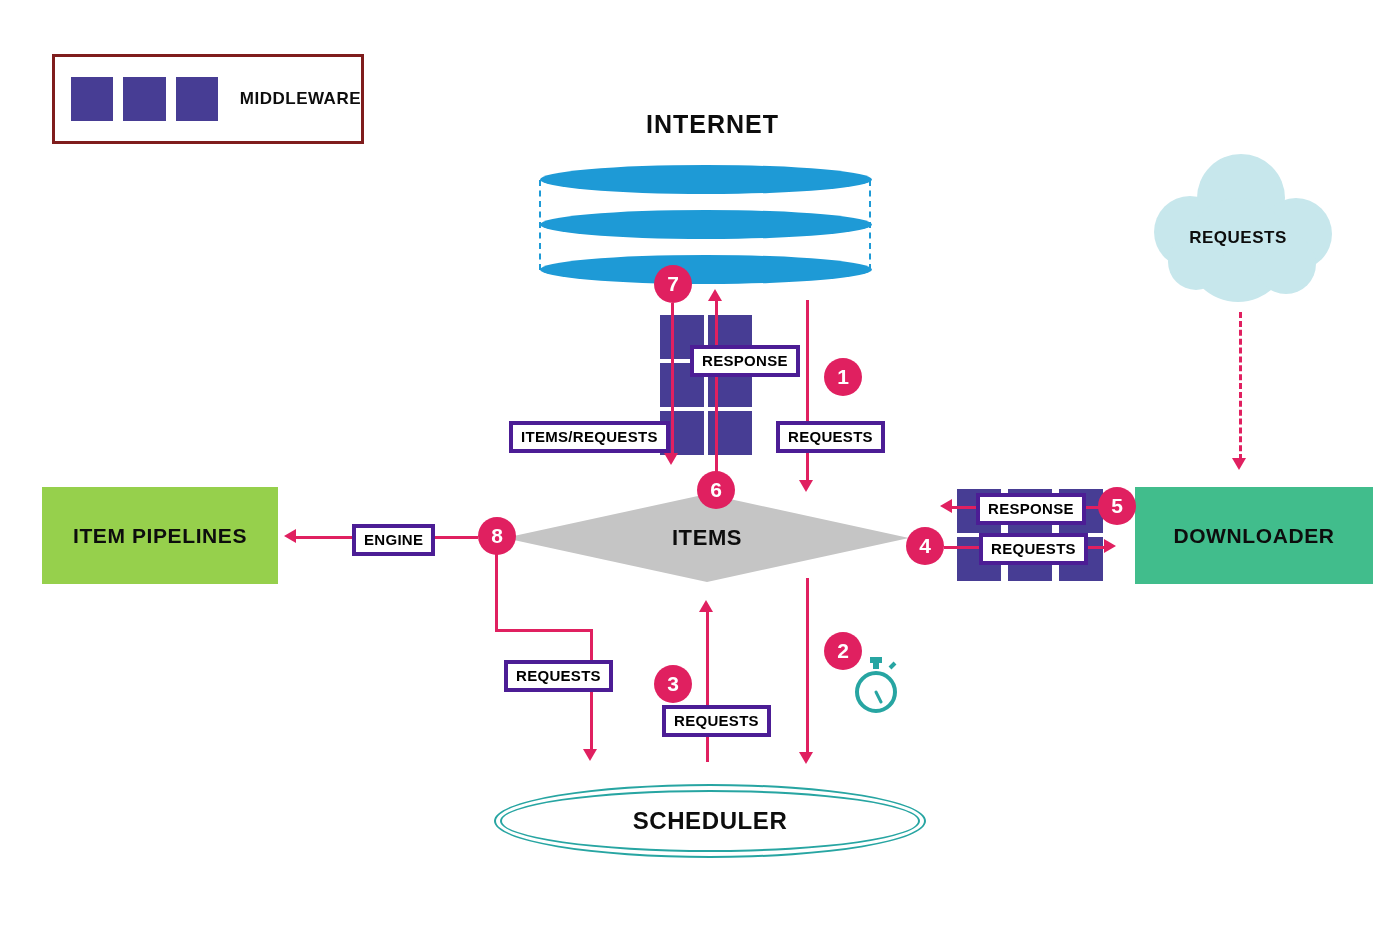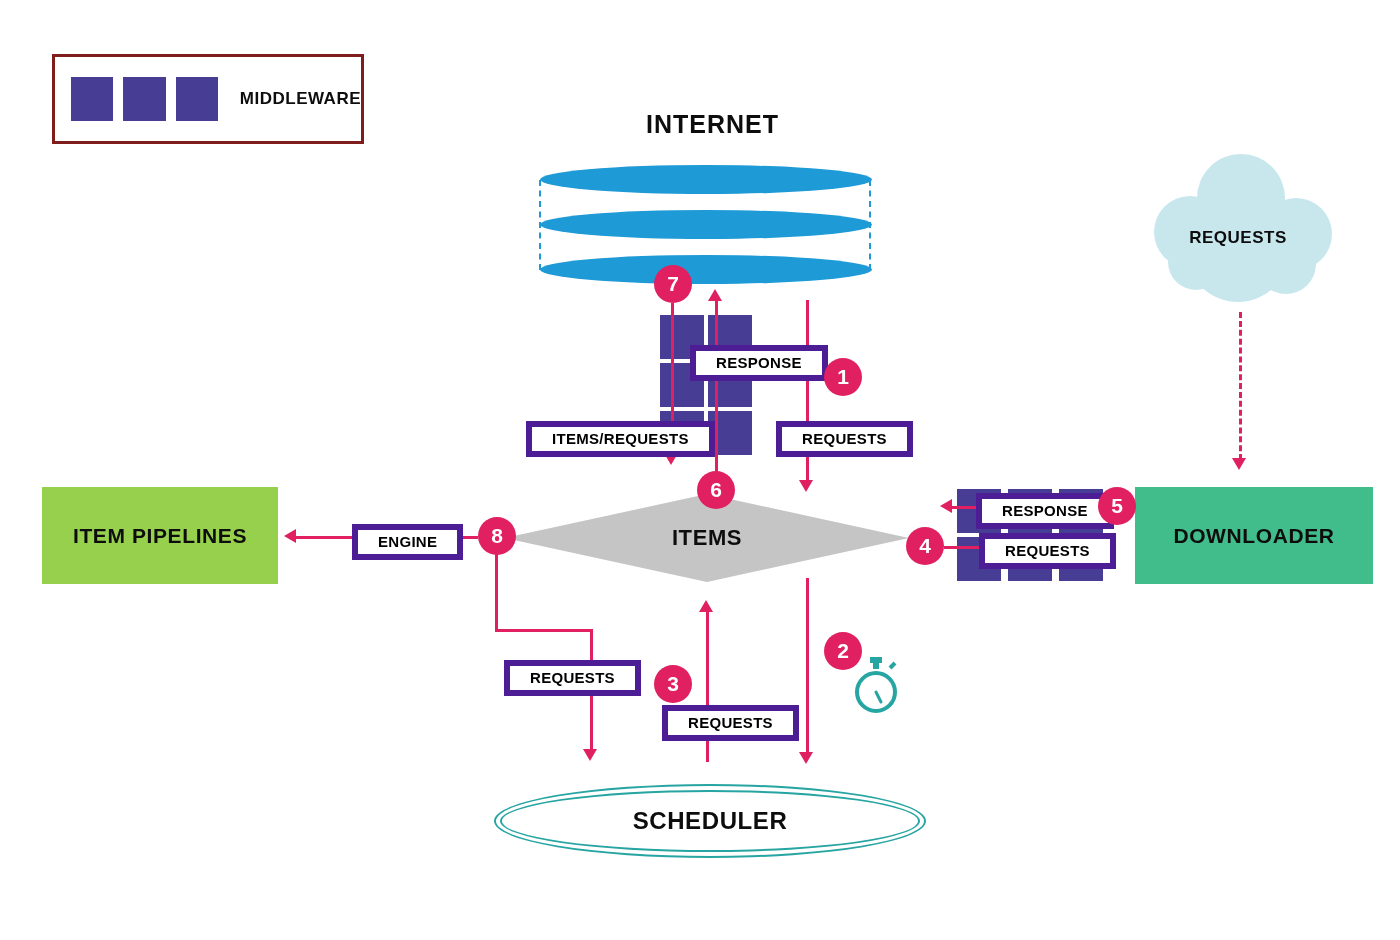--- a/index.html
+++ b/index.html
@@ -15,8 +15,8 @@
     font-weight:bold; font-size:21px; z-index:8;
   }
   .chip {
-    position:absolute; background:#fff; border:6px solid #4c1d95; color:#000;
-    font-weight:bold; font-size:15px; padding:3px 20px; z-index:6; white-space:nowrap;
+    position:absolute; background:#fff; border:4px solid #4c1d95; color:#000;
+    font-weight:bold; font-size:15px; padding:3px 8px; z-index:6; white-space:nowrap;
     letter-spacing:0.3px; line-height:1.2;
   }
   .hline { position:absolute; height:3px; background:#e02060; z-index:3; }

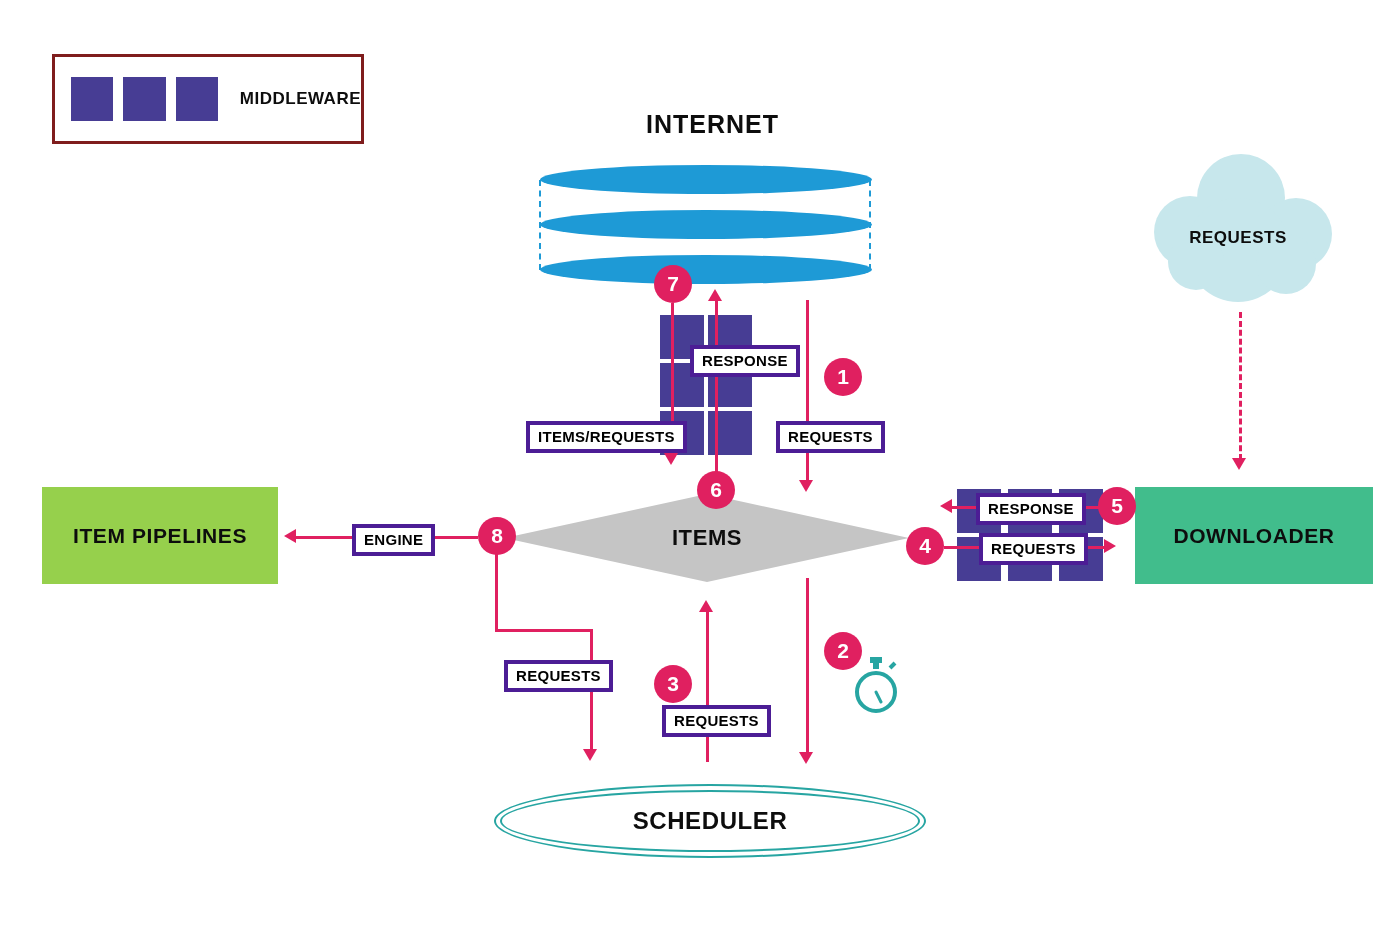--- a/index.html
+++ b/index.html
@@ -172,7 +172,7 @@
   <div class="ah right" style="left:1104px; top:539px;"></div>
 
   <div class="chip" style="left:690px; top:345px;">RESPONSE</div>
-  <div class="chip" style="left:526px; top:421px;">ITEMS/REQUESTS</div>
+  <div class="chip" style="left:509px; top:421px;">ITEMS/REQUESTS</div>
   <div class="chip" style="left:776px; top:421px;">REQUESTS</div>
   <div class="chip" style="left:976px; top:493px;">RESPONSE</div>
   <div class="chip" style="left:979px; top:533px;">REQUESTS</div>

